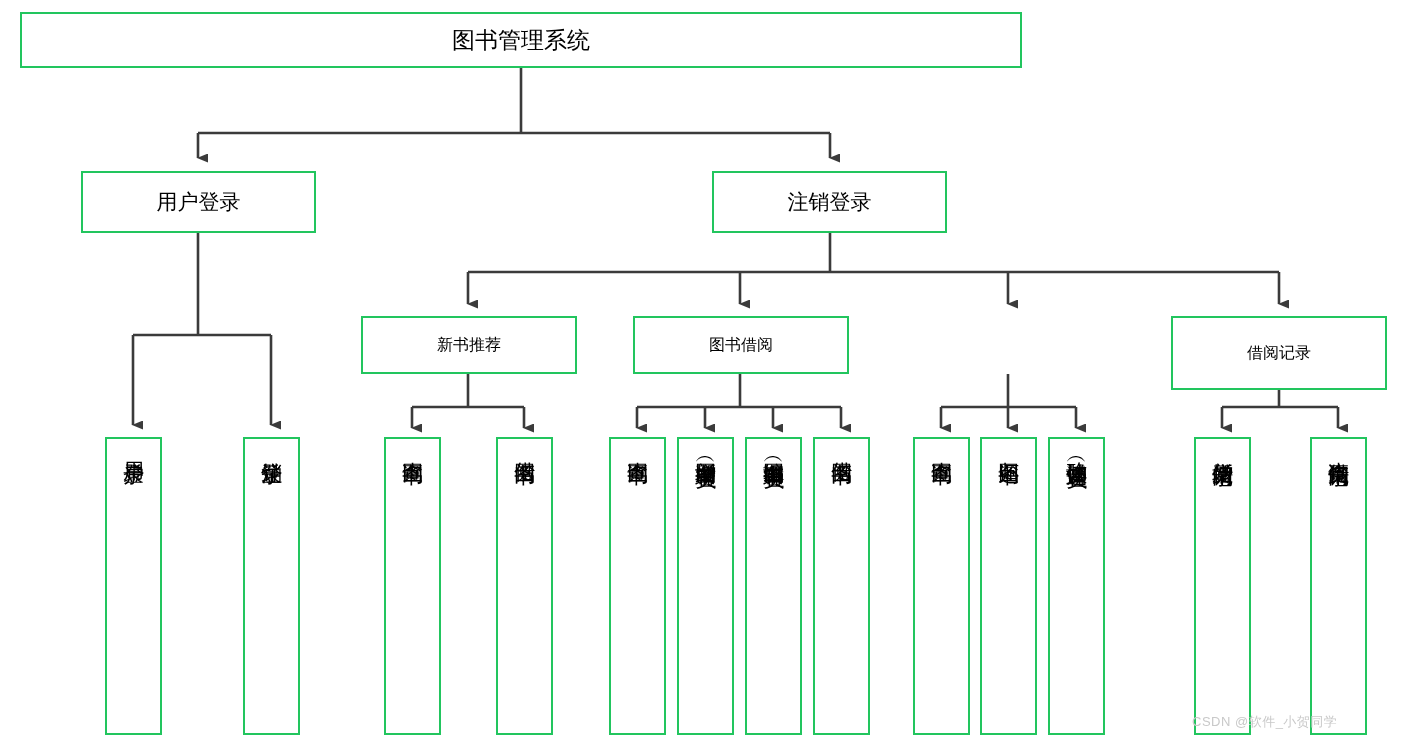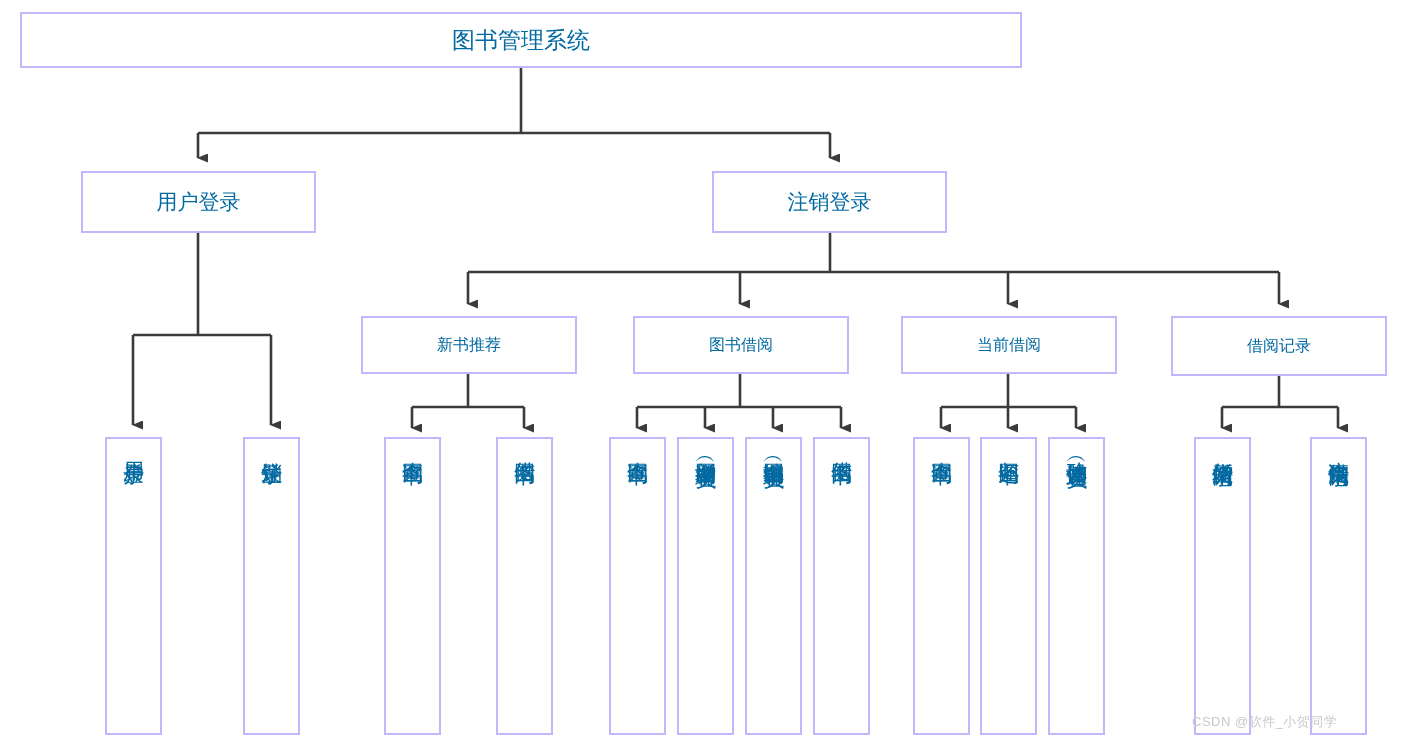--- a/index.html
+++ b/index.html
@@ -30,11 +30,11 @@
     position: absolute;
     box-sizing: border-box;
     background: #ffffff;
-    border: 2px solid #c4b5fd;
+    border: 2px solid #22c55e;
     display: flex;
     align-items: center;
     justify-content: center;
-    color: #0369a1;
+    color: #000000;
     text-align: center;
   }
   .node.root {

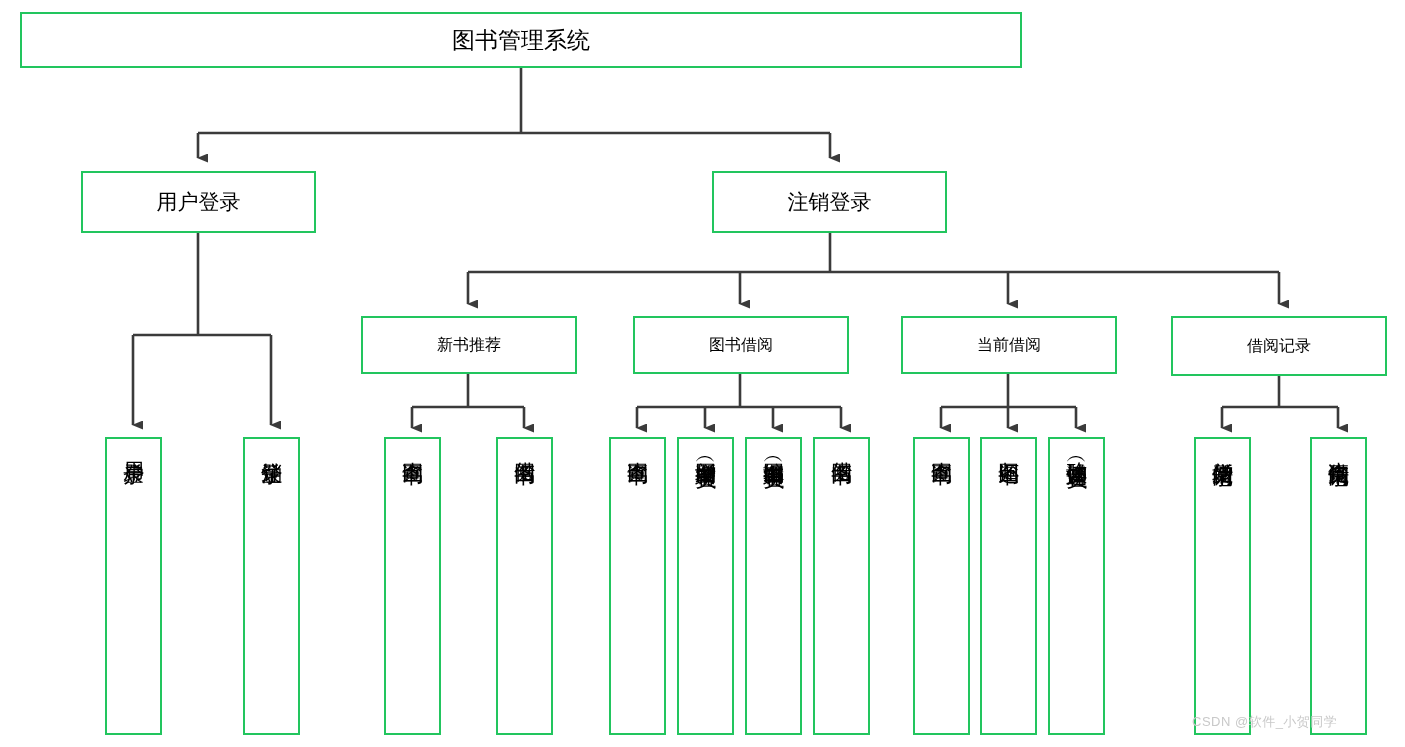--- a/index.html
+++ b/index.html
@@ -138,9 +138,6 @@
   <div class="node lvl3" style="left:633px; top:316px; width:216px; height:58px;">
     <span>图书借阅</span>
   </div>
-  <div class="node lvl3" style="left:901px; top:316px; width:216px; height:58px;">
-    <span>当前借阅</span>
-  </div>
   <div class="node lvl3" style="left:1171px; top:316px; width:216px; height:60px;">
     <span>借阅记录</span>
   </div>

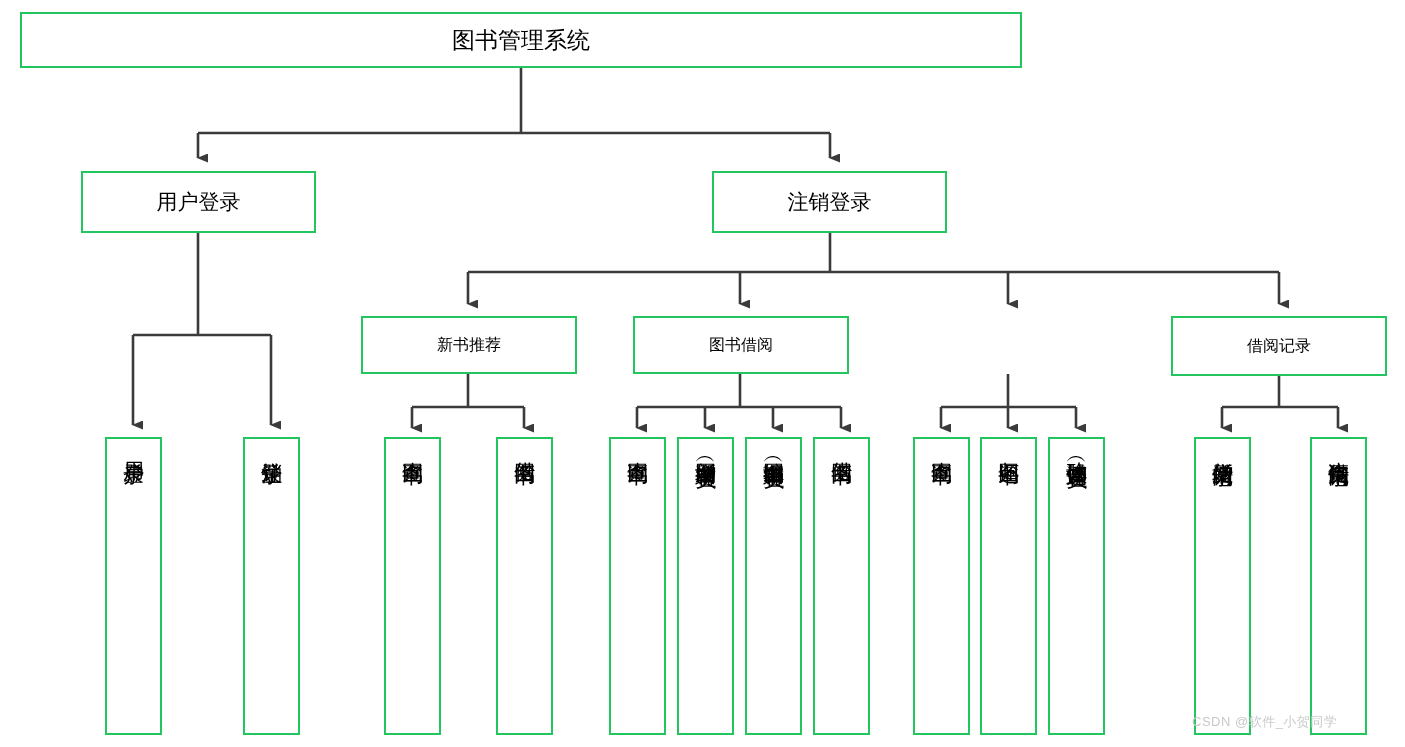--- a/index.html
+++ b/index.html
@@ -138,7 +138,7 @@
   <div class="node lvl3" style="left:633px; top:316px; width:216px; height:58px;">
     <span>图书借阅</span>
   </div>
-  <div class="node lvl3" style="left:1171px; top:316px; width:216px; height:60px;">
+  <div class="node lvl3" style="left:1171px; top:316px; width:216px; height:74px;">
     <span>借阅记录</span>
   </div>
 

